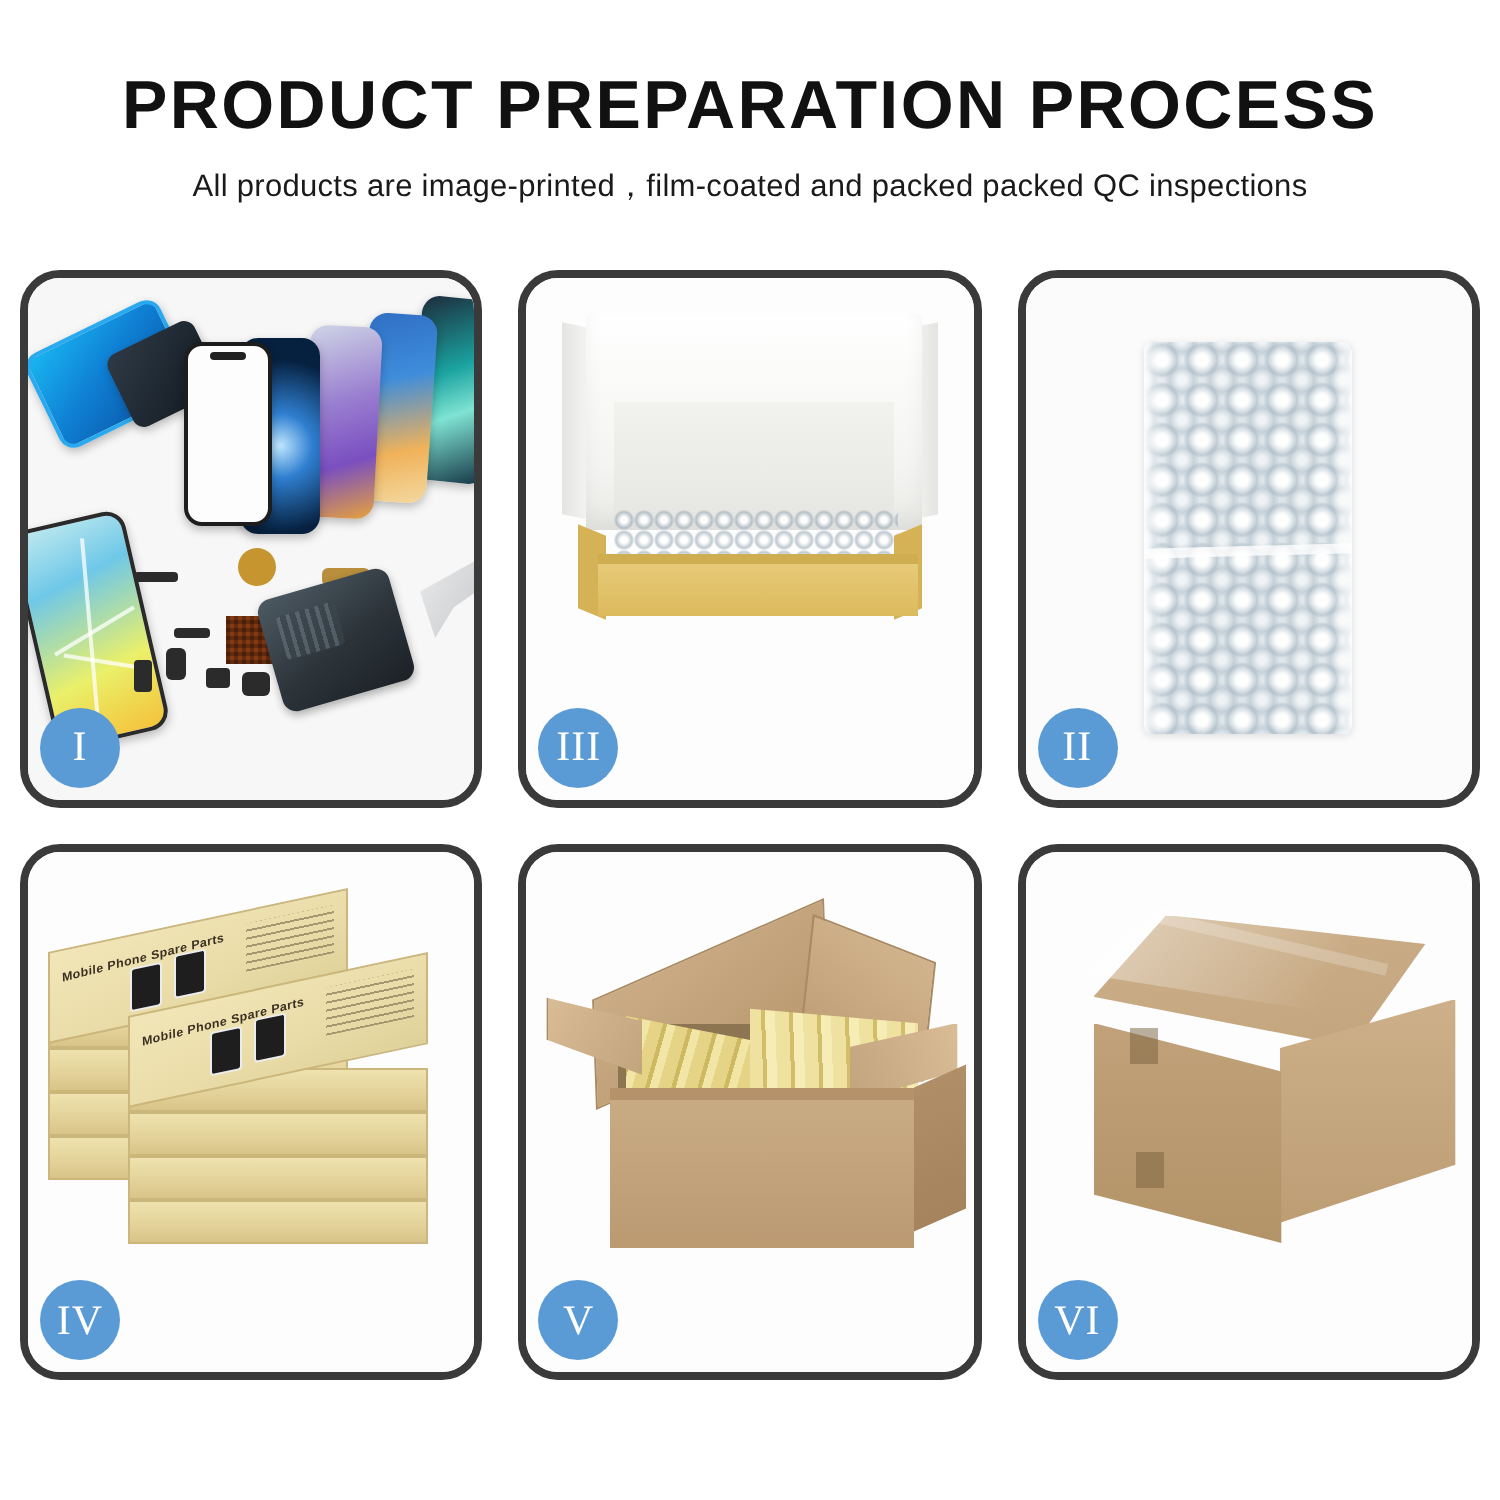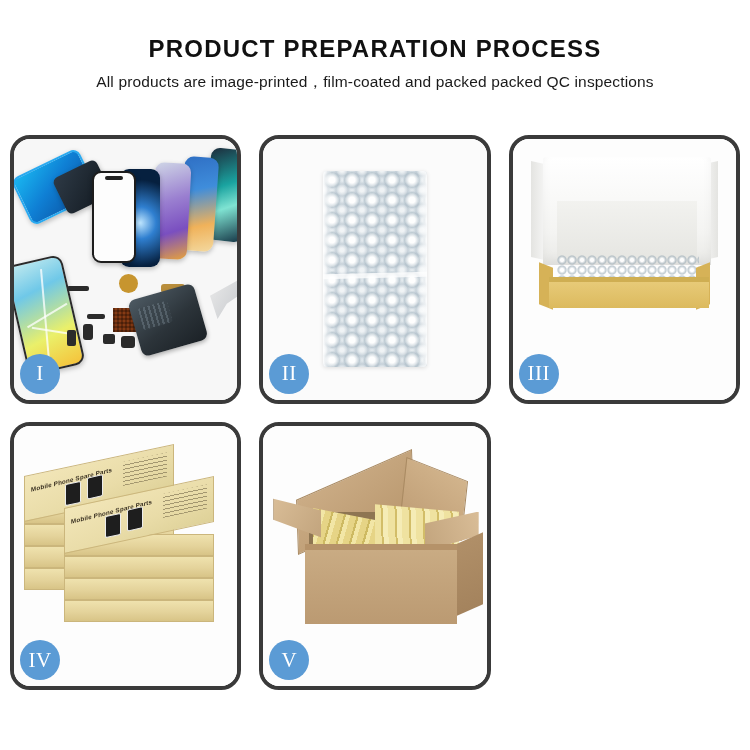--- a/index.html
+++ b/index.html
@@ -16,7 +16,7 @@
   .header { width:100%; padding-top:36px; text-align:center; }
   .title {
     font-family:"Liberation Sans", sans-serif;
-    font-size:24px; font-weight:700; letter-spacing:1.2px;
+    font-size:34px; font-weight:700; letter-spacing:1.2px;
     color:#111; line-height:1.05; white-space:nowrap;
   }
   .subtitle {

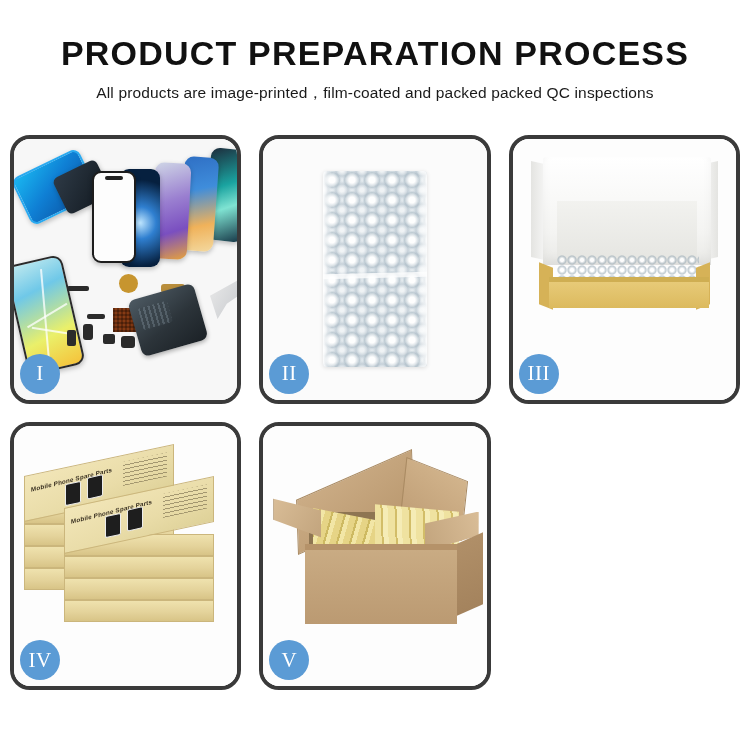--- a/index.html
+++ b/index.html
@@ -393,20 +393,6 @@
 
     <div class="panel">
       <div class="stage">
-        <div class="p2bg"></div>
-        <div class="bubblepack">
-          <div class="bubbles"></div>
-          <div class="bubbles2"></div>
-          <div class="wrapfold"></div>
-          <div class="wrapedgeL"></div>
-          <div class="wrapedgeR"></div>
-        </div>
-        <div class="badge">II</div>
-      </div>
-    </div>
-
-    <div class="panel">
-      <div class="stage">
         <div class="p3bg"></div>
         <div class="b3-lidflapL"></div>
         <div class="b3-lidflapR"></div>
@@ -418,6 +404,20 @@
         <div class="b3-rim"></div>
         <div class="b3-front"></div>
         <div class="badge">III</div>
+      </div>
+    </div>
+
+    <div class="panel">
+      <div class="stage">
+        <div class="p2bg"></div>
+        <div class="bubblepack">
+          <div class="bubbles"></div>
+          <div class="bubbles2"></div>
+          <div class="wrapfold"></div>
+          <div class="wrapedgeL"></div>
+          <div class="wrapedgeR"></div>
+        </div>
+        <div class="badge">II</div>
       </div>
     </div>
 

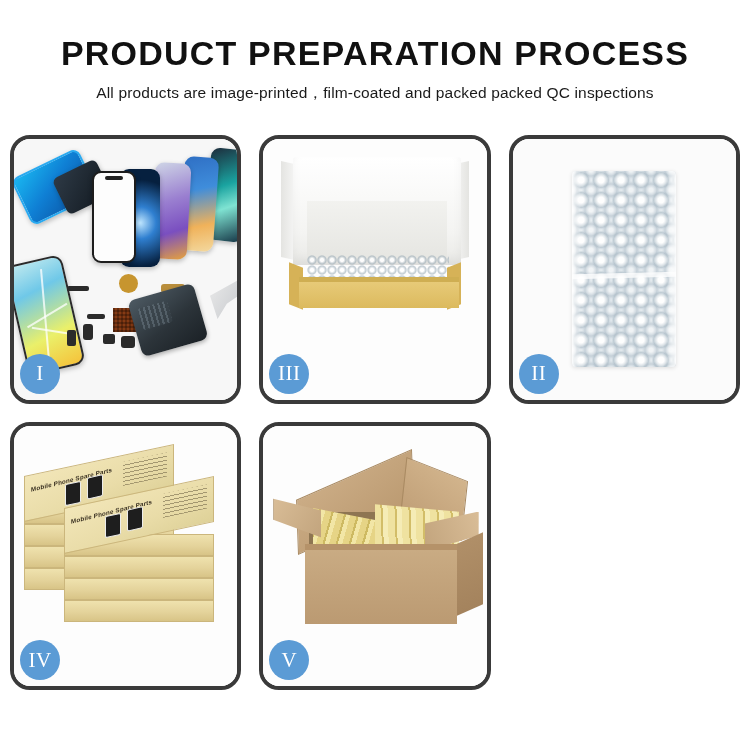--- a/index.html
+++ b/index.html
@@ -472,6 +472,19 @@
       </div>
     </div>
 
+    <div class="panel">
+      <div class="stage">
+        <div class="p6bg"></div>
+        <div class="c6-top"></div>
+        <div class="c6-side"></div>
+        <div class="c6-front"></div>
+        <div class="c6-seam"></div>
+        <div class="c6-tapeA"></div>
+        <div class="c6-tapeB"></div>
+        <div class="c6-shine"></div>
+        <div class="badge">VI</div>
+      </div>
+    </div>
 
   </div>
 </div>

